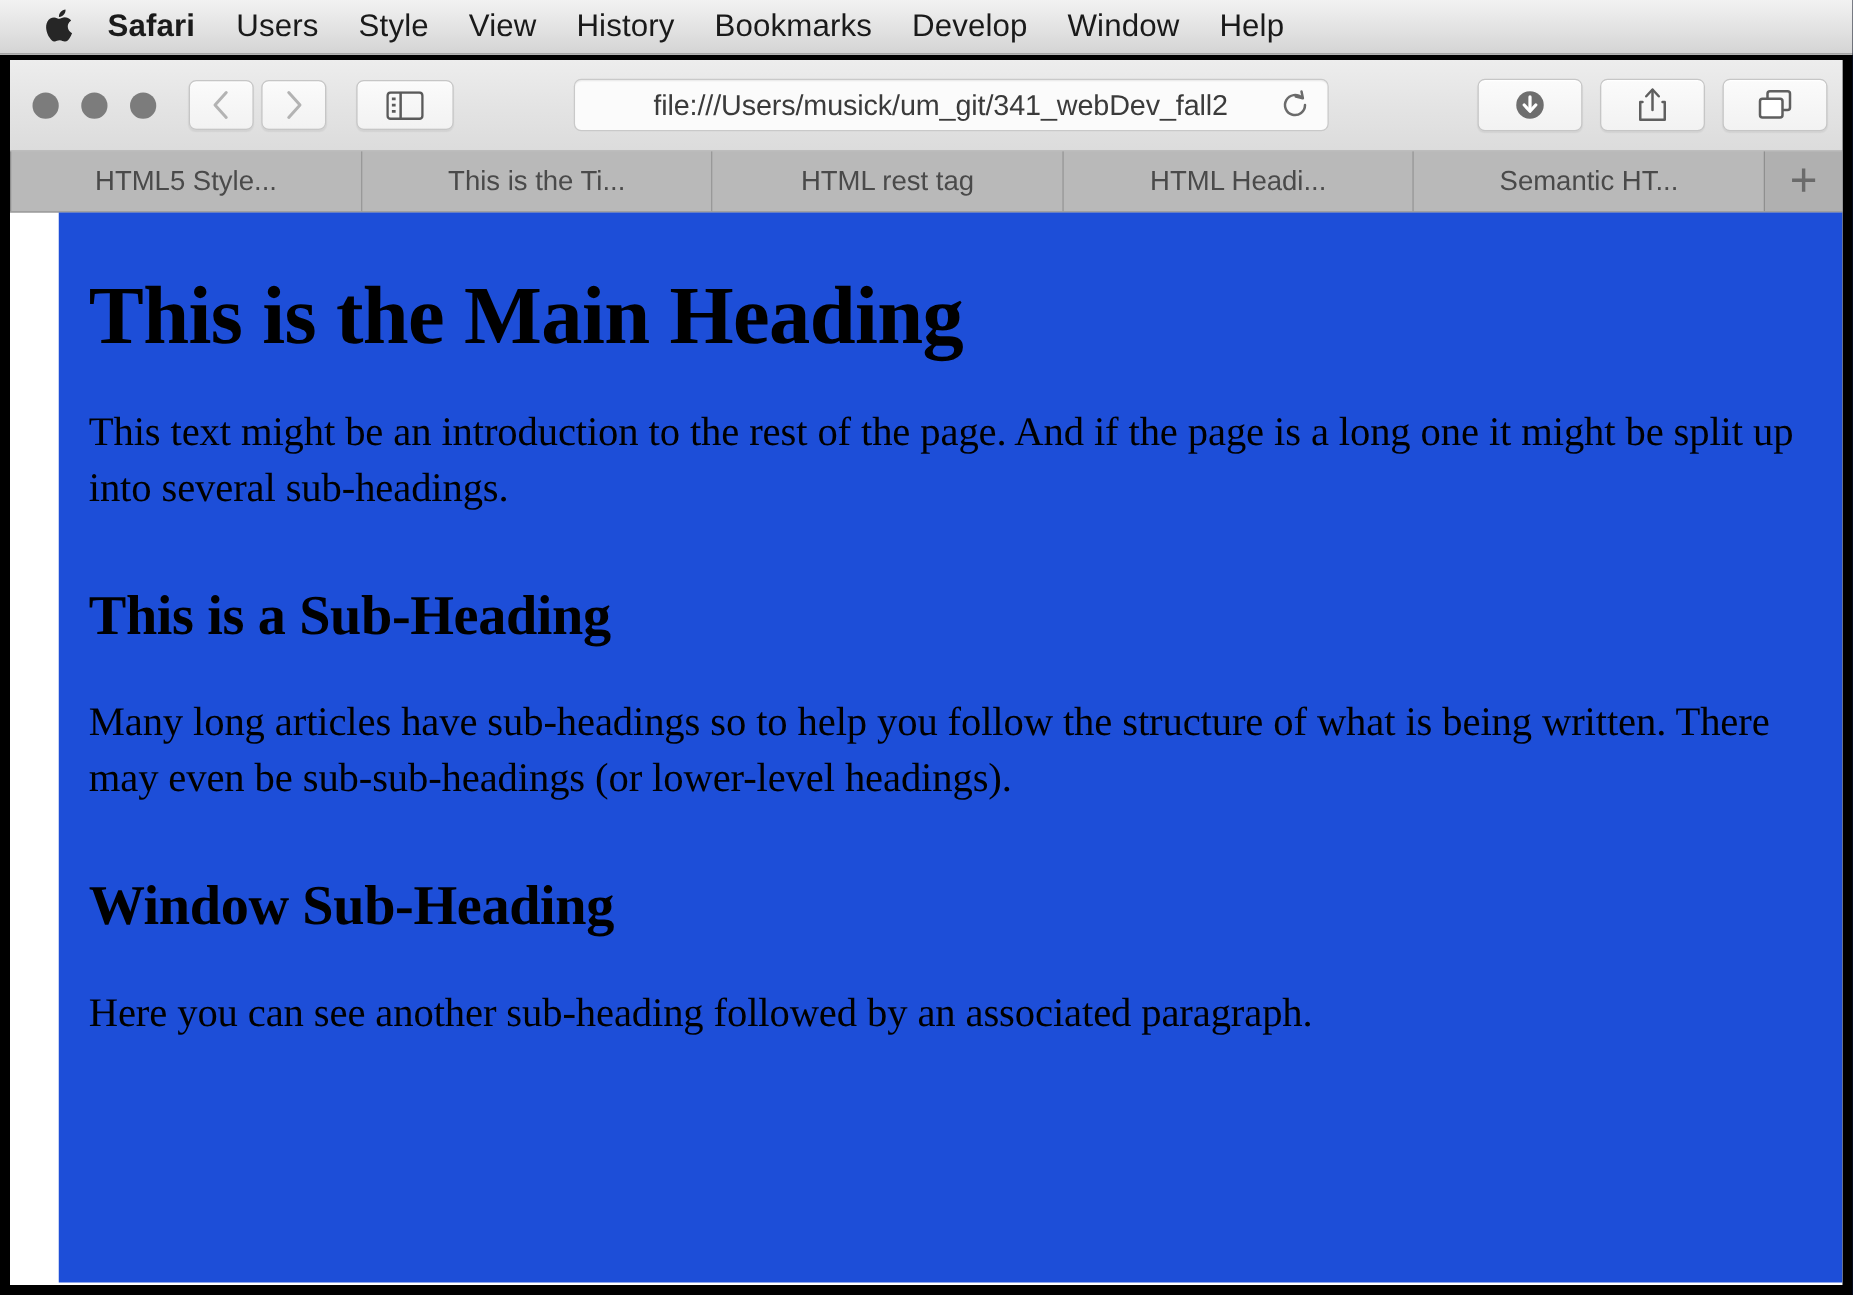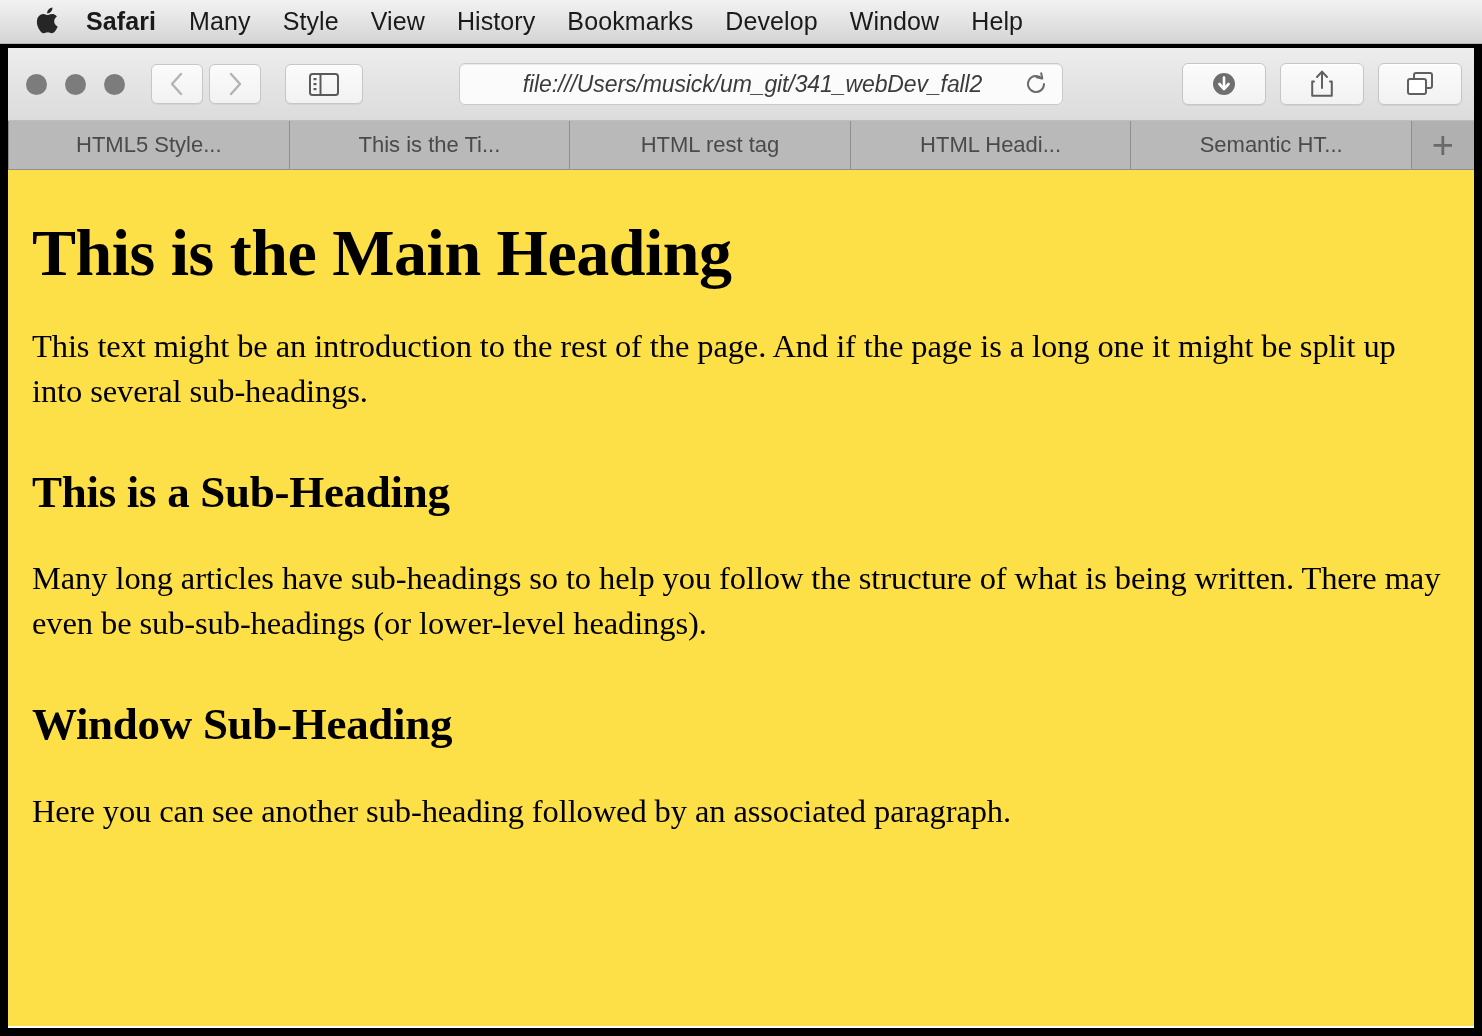--- a/index.html
+++ b/index.html
@@ -238,7 +238,7 @@
       </svg>
     </span>
     <span class="menu-item app-name">Safari</span>
-    <span class="menu-item">Many</span>
+    <span class="menu-item">Users</span>
     <span class="menu-item">Style</span>
     <span class="menu-item">View</span>
     <span class="menu-item">History</span>

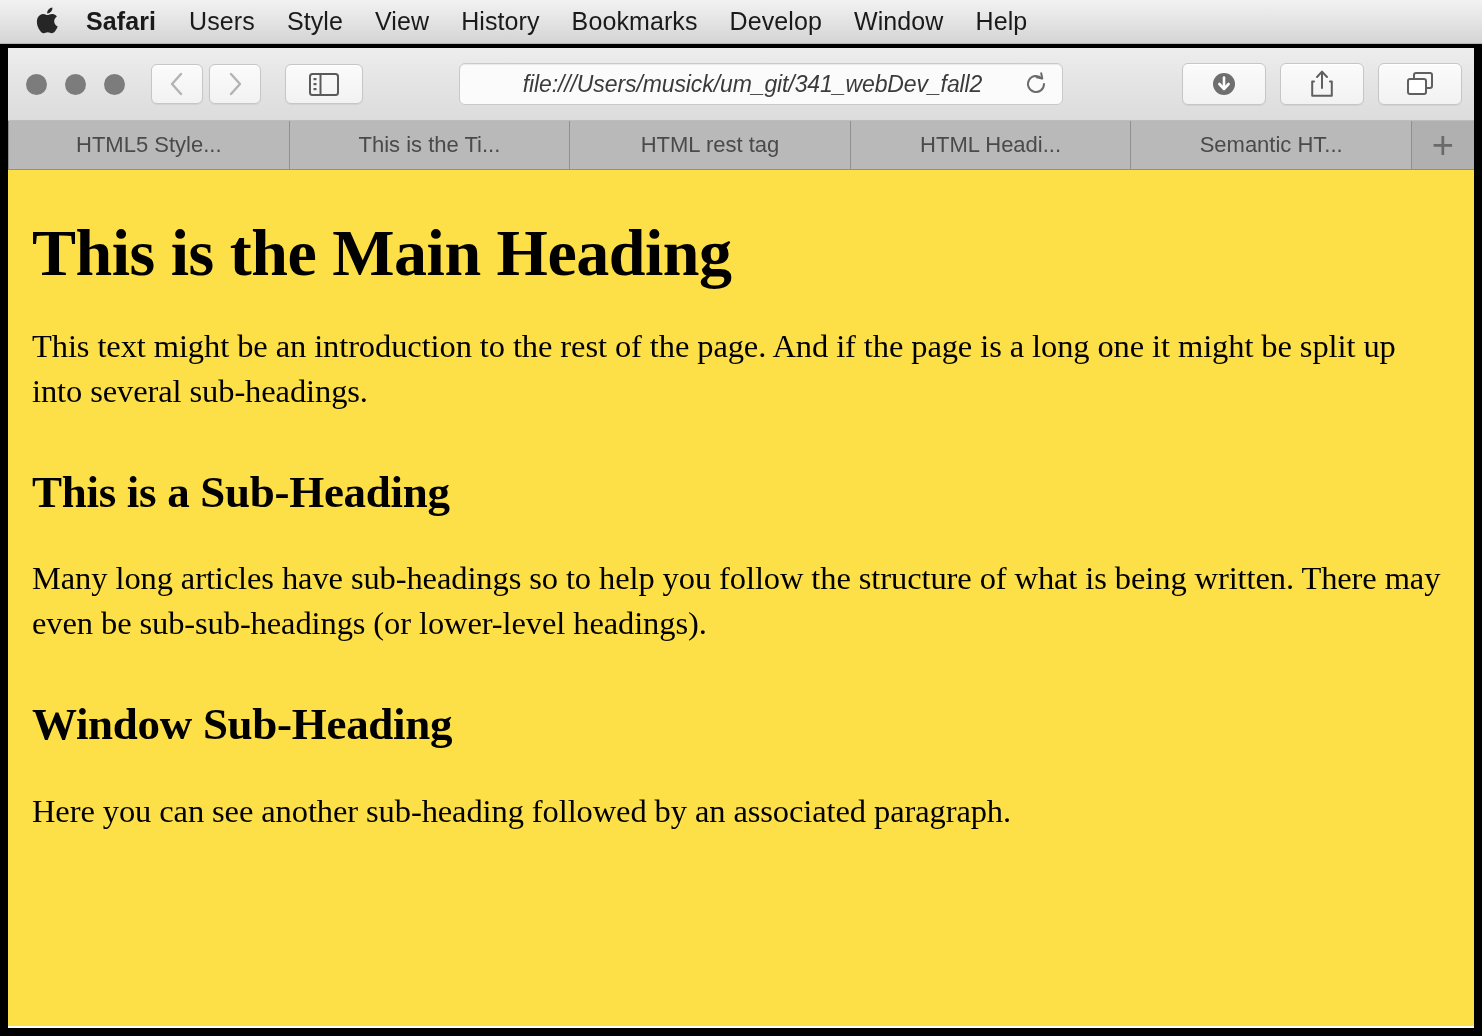--- a/index.html
+++ b/index.html
@@ -111,7 +111,6 @@
     display: flex;
     justify-content: center;
     align-items: flex-end;
-    font-style: italic;
   }
   #urlbar {
     width: 604px;

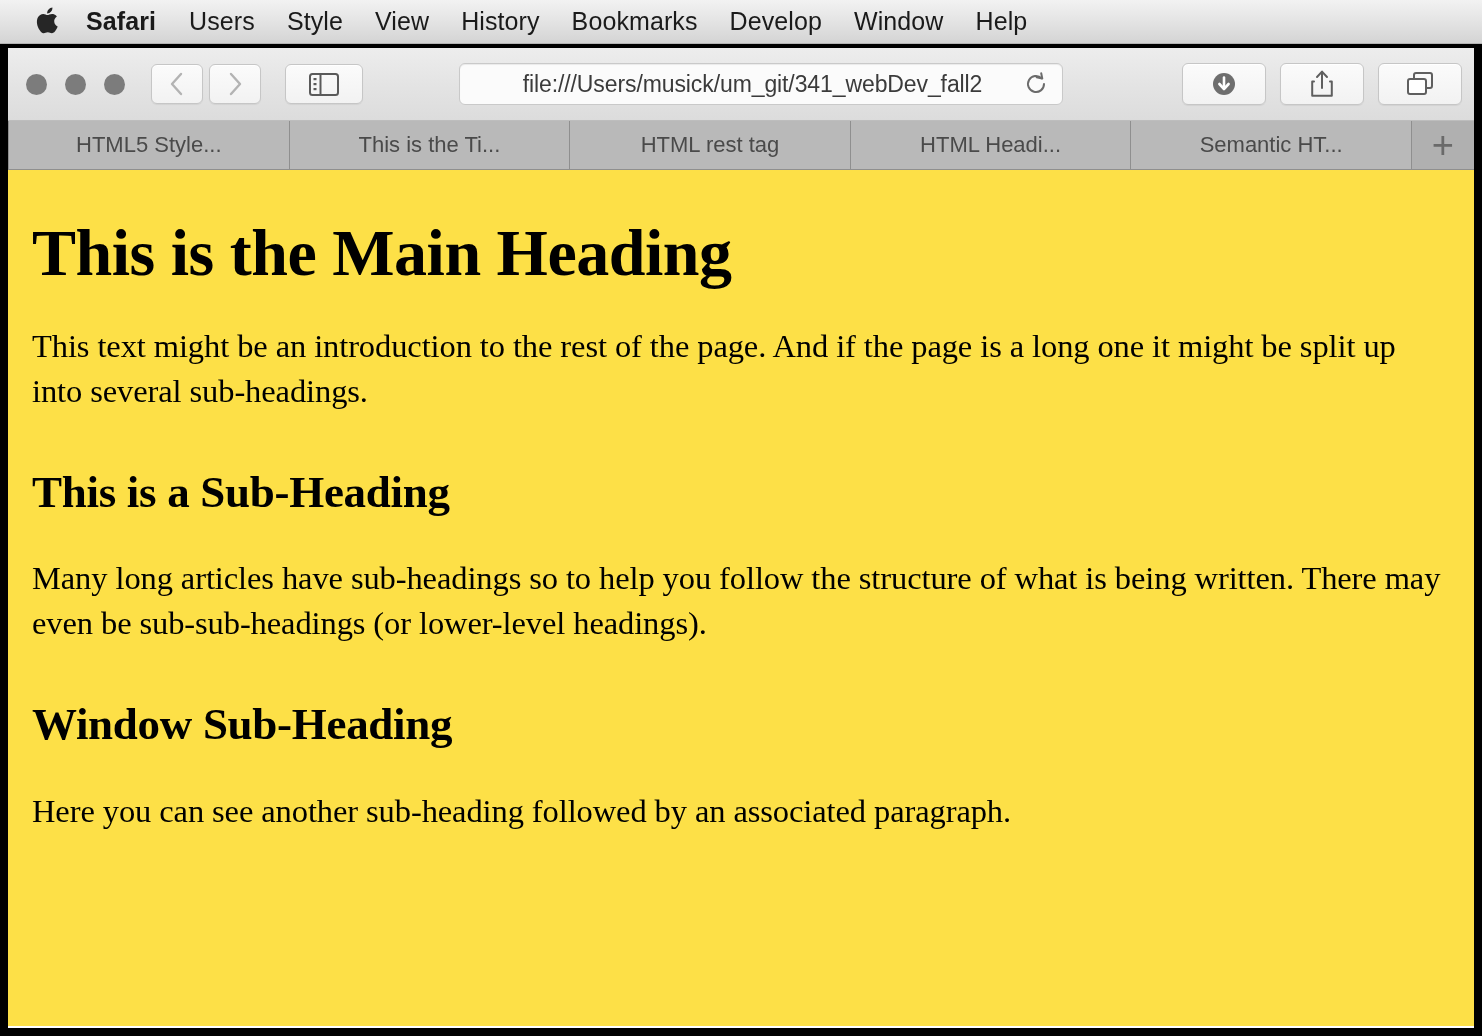--- a/index.html
+++ b/index.html
@@ -195,13 +195,14 @@
 
   
   #page {
-    background: #fde047;
+    background: #1d4ed8;
     height: 856px;
     padding: 18px 24px 0 24px;
     box-sizing: border-box;
     overflow: hidden;
     font-family: "Liberation Serif", "DejaVu Serif", serif;
     color: #000;
+    margin-left: 39px;
   }
   #page h1 {
     font-size: 66px;

